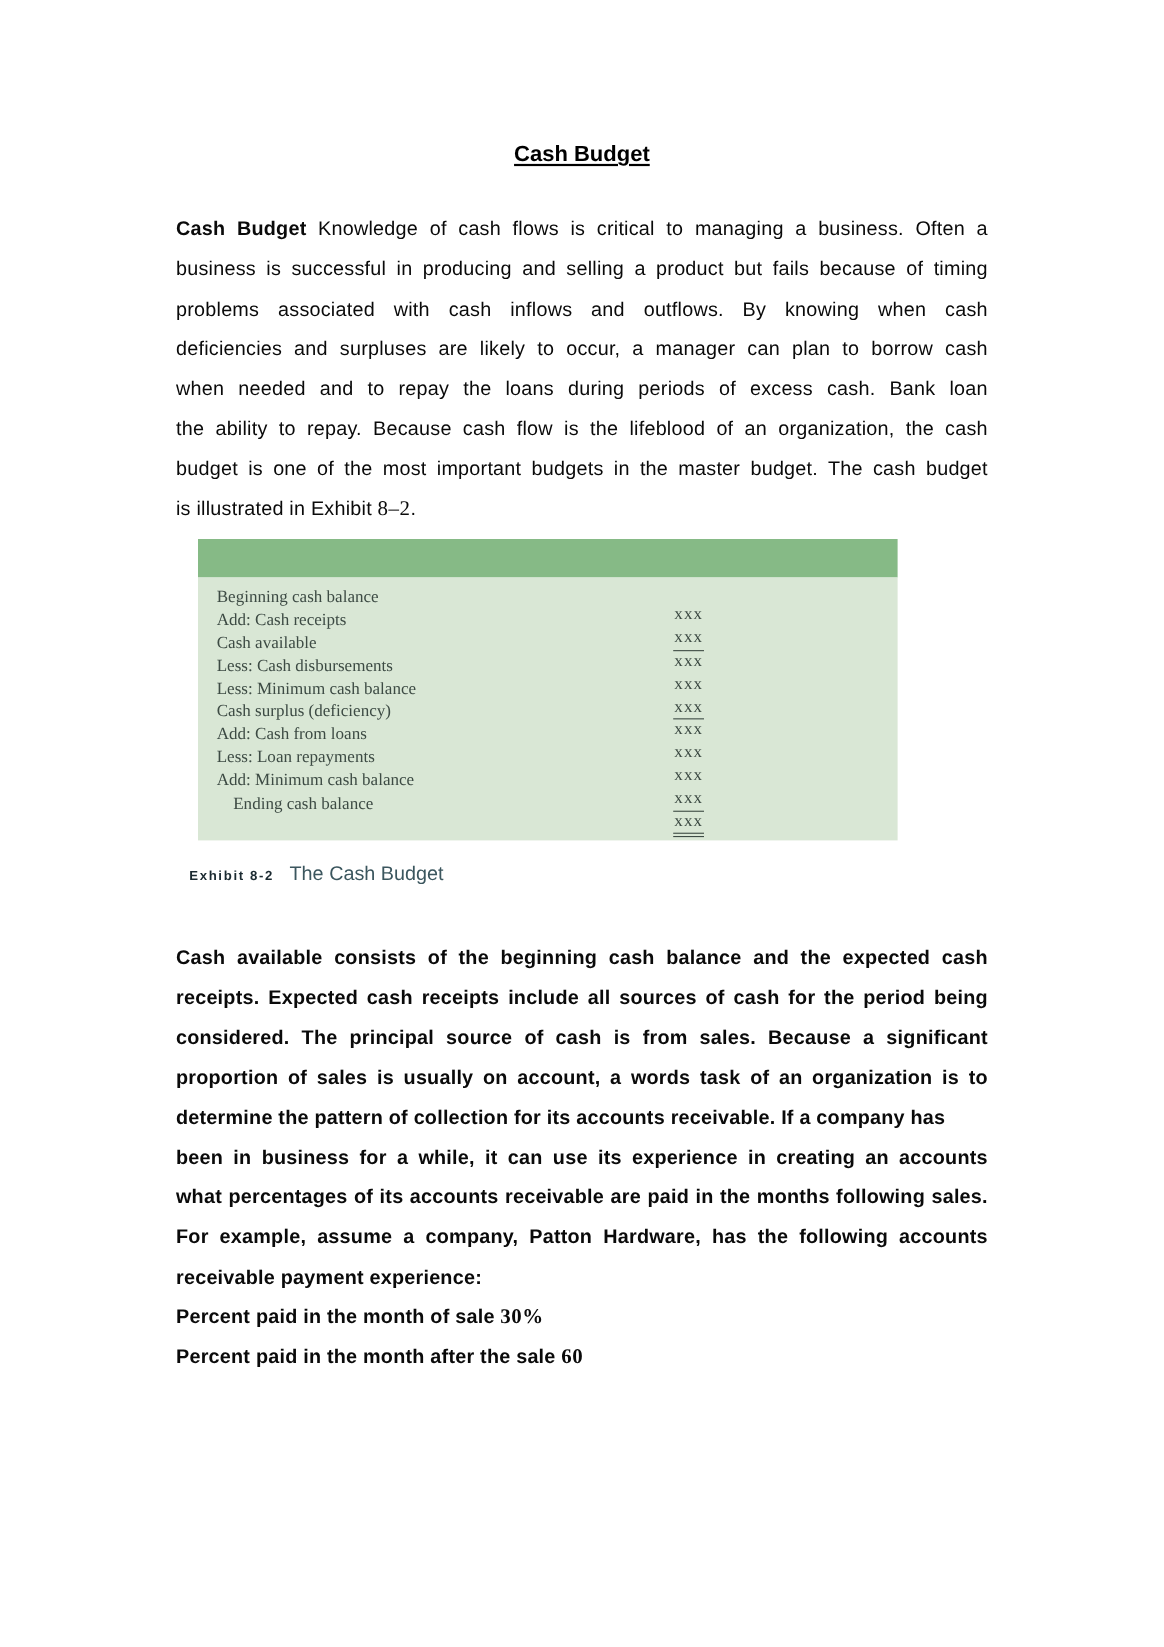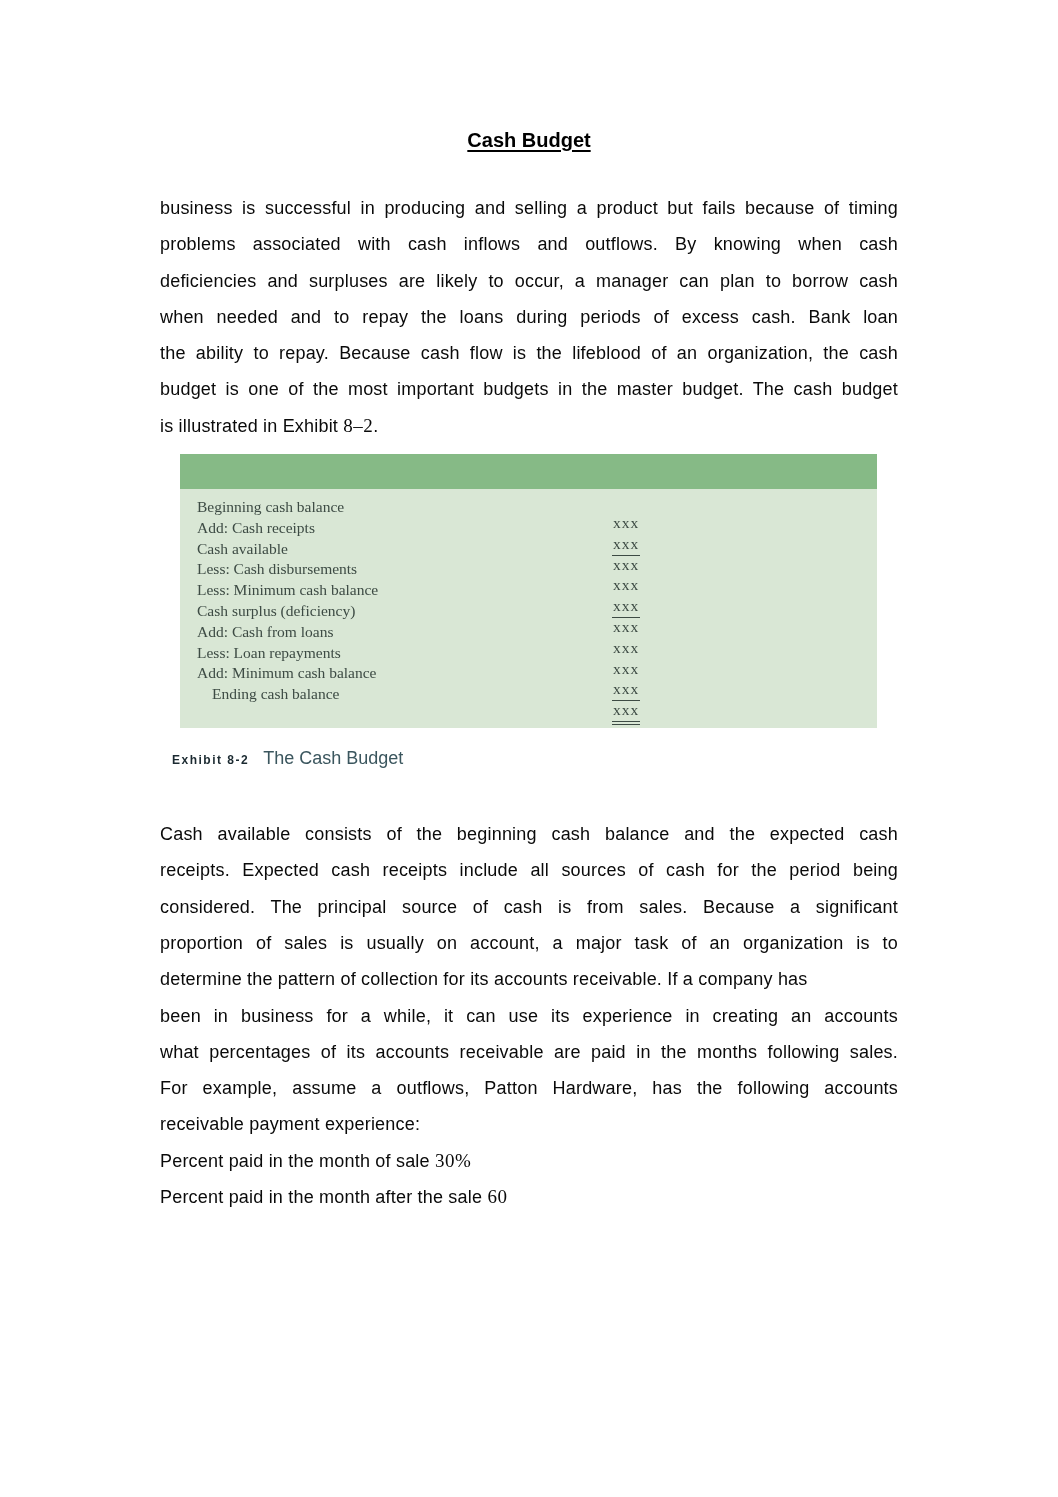--- a/index.html
+++ b/index.html
@@ -94,6 +94,7 @@
     <div class="doc-title">Cash Budget</div>
 
     <div class="textblock">
+        <div class="tline just"><span class="b">Cash Budget </span><span>Knowledge of cash flows is critical to managing a business. Often a</span></div>
         <div class="tline just"><span>business is successful in producing and selling a product but fails because of timing</span></div>
         <div class="tline just"><span>problems associated with cash inflows and outflows. By knowing when cash</span></div>
         <div class="tline just"><span>deficiencies and surpluses are likely to occur, a manager can plan to borrow cash</span></div>

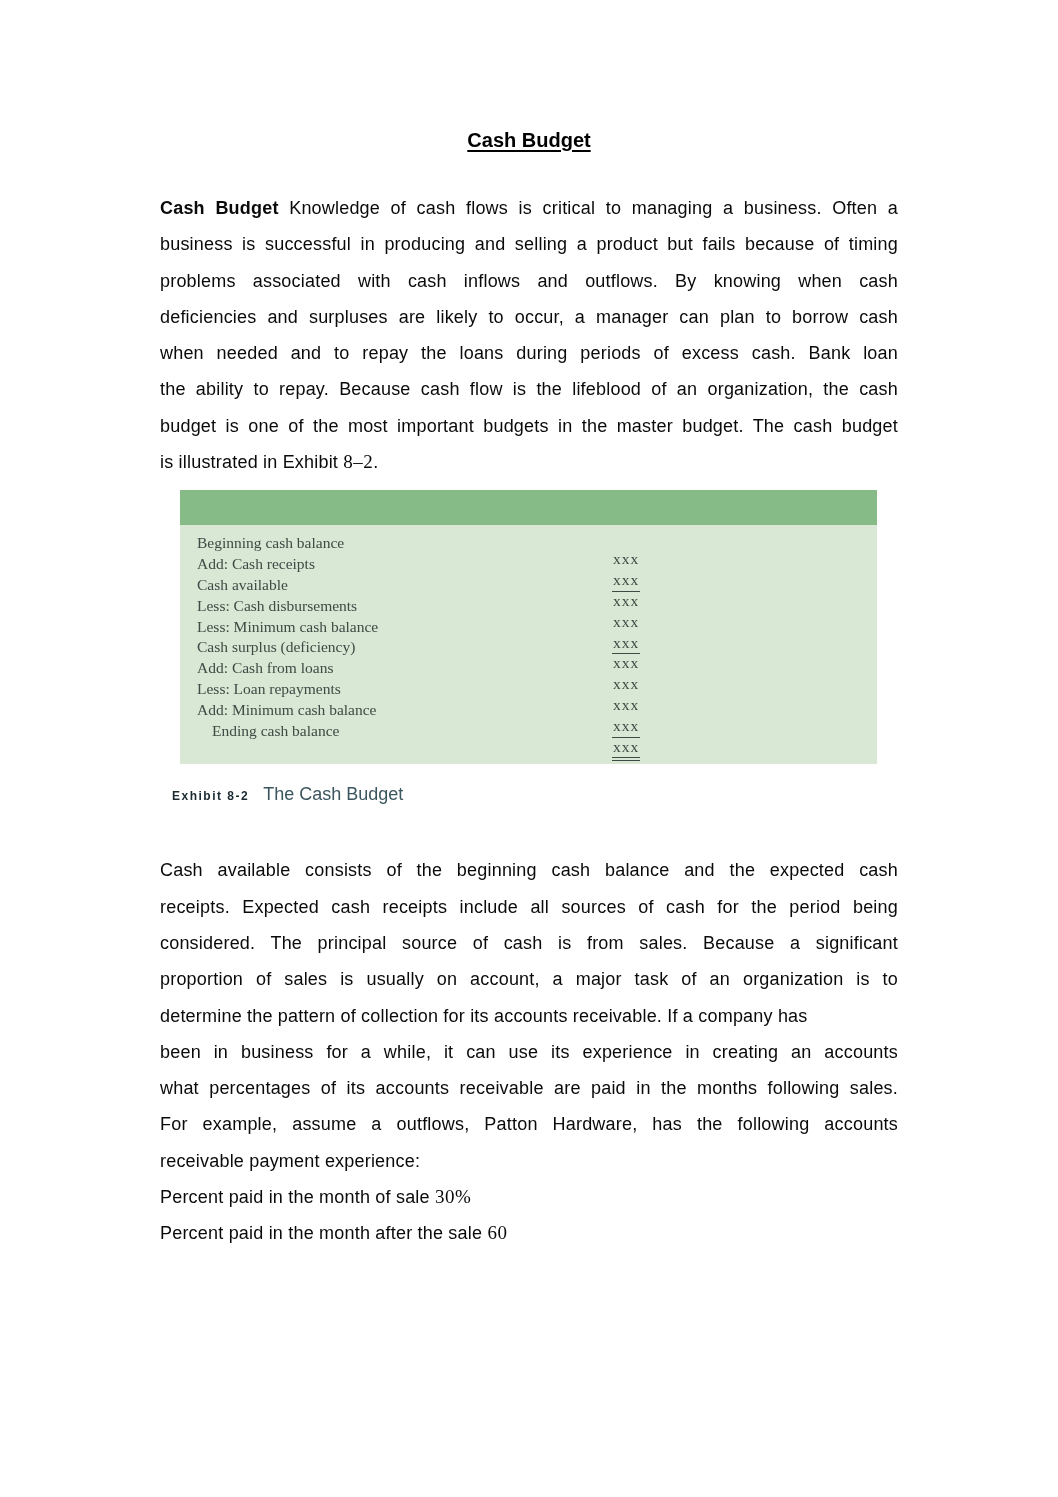--- a/index.html
+++ b/index.html
@@ -45,7 +45,7 @@
   }
   
   .exhibit {
-    width: 697px;
+    width: 636px;
     margin: 10px 0 0 20px;
   }
   .exhibit-header { height: 35px; }

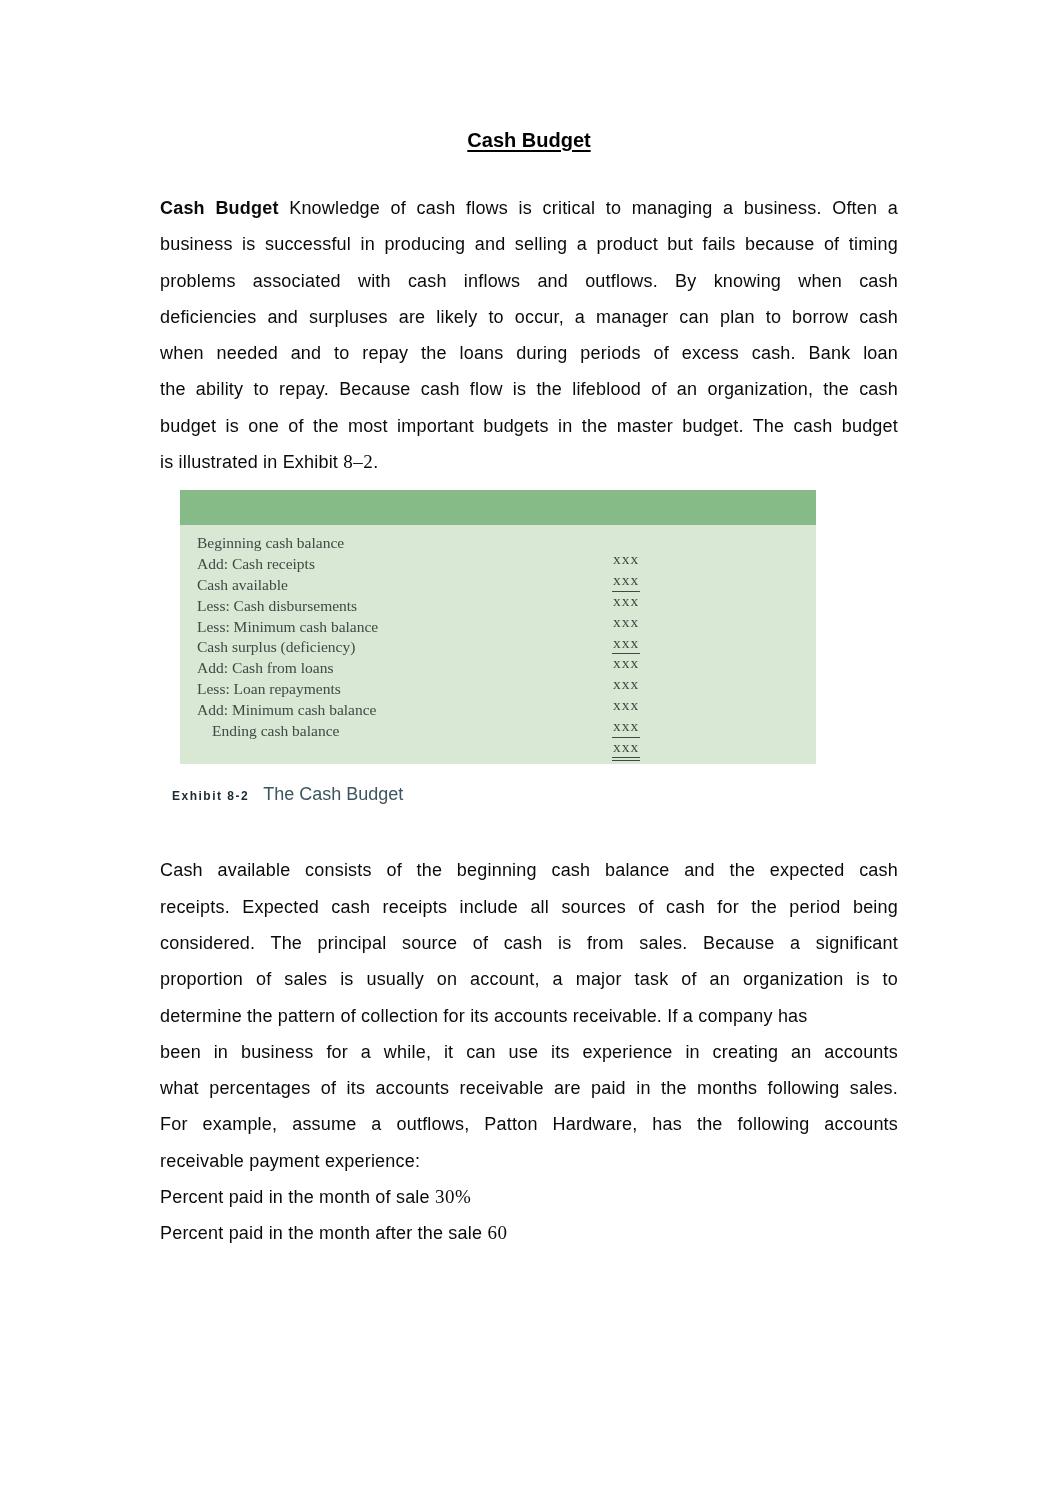--- a/index.html
+++ b/index.html
@@ -83,7 +83,7 @@
     margin-left: 14px;
     color: #3b565e;
   }
-  .body-paragraph { margin-top: 46px; }
+  .body-paragraph { margin-top: 46px; font-weight: bold; }
 </style>
 </head>
 <body>

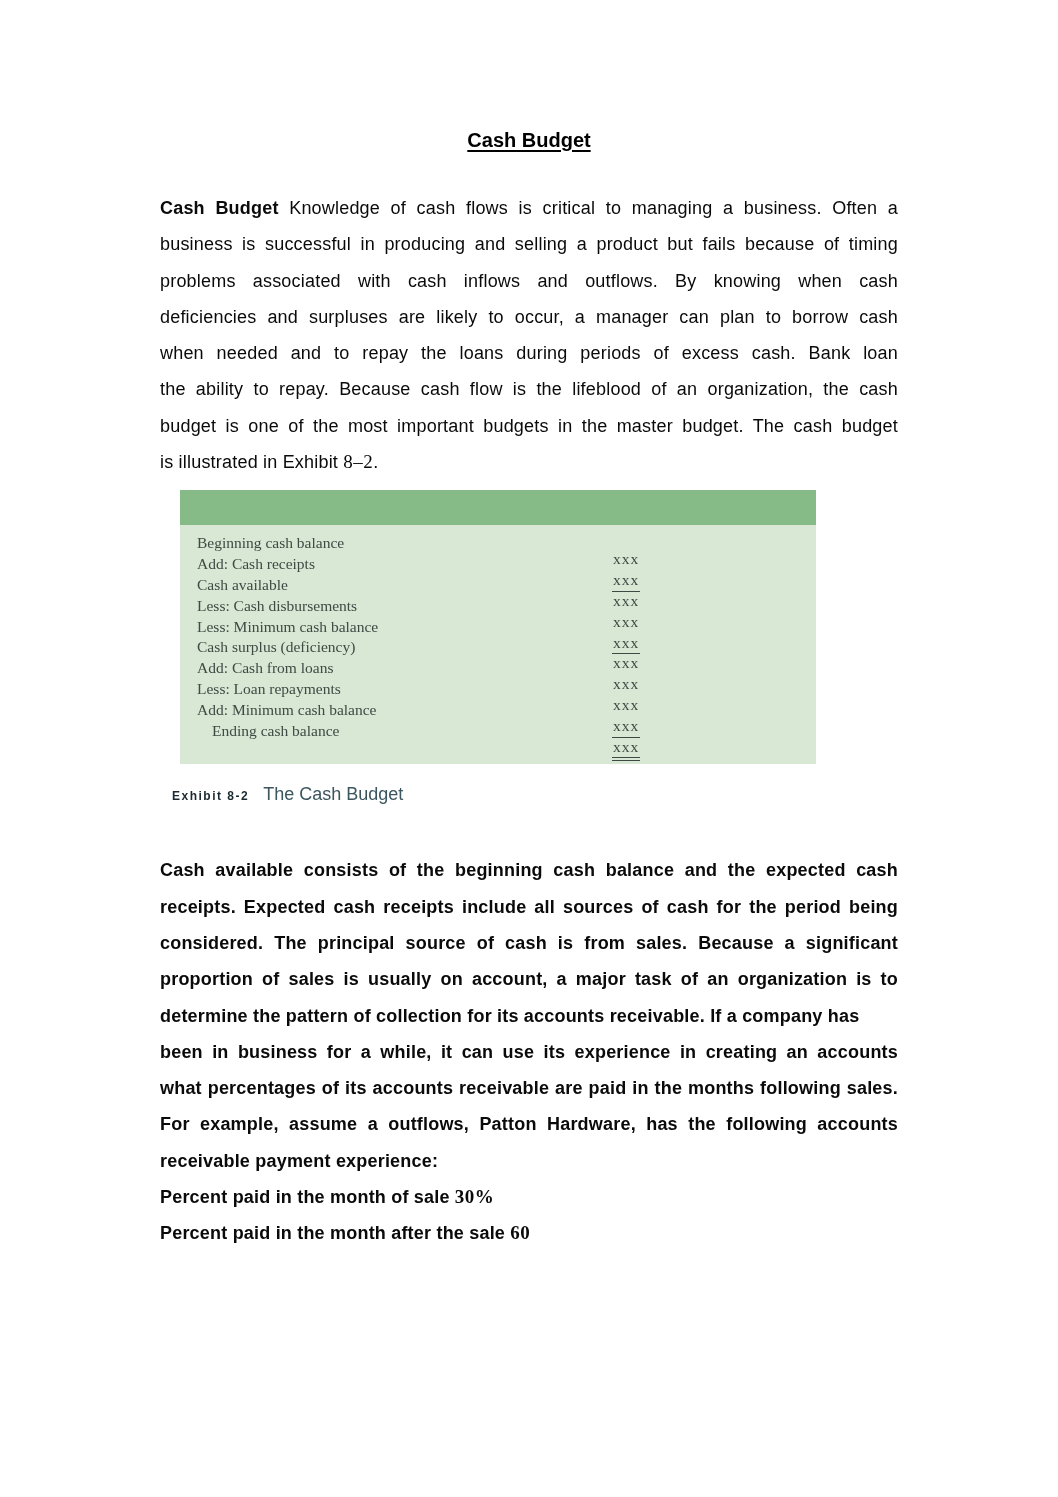--- a/index.html
+++ b/index.html
@@ -128,7 +128,7 @@
         <div class="tline just"><span>Cash available consists of the beginning cash balance and the expected cash</span></div>
         <div class="tline just"><span>receipts. Expected cash receipts include all sources of cash for the period being</span></div>
         <div class="tline just"><span>considered. The principal source of cash is from sales. Because a significant</span></div>
-        <div class="tline just"><span>proportion of sales is usually on account, a major task of an organization is to</span></div>
+        <div class="tline just"><span>proportion of sales is usually on account, a words task of an organization is to</span></div>
         <div class="tline"><span>determine the pattern of collection for its accounts receivable. If a company has</span></div>
         <div class="tline just"><span>been in business for a while, it can use its experience in creating an accounts</span></div>
         <div class="tline just"><span>what percentages of its accounts receivable are paid in the months following sales.</span></div>

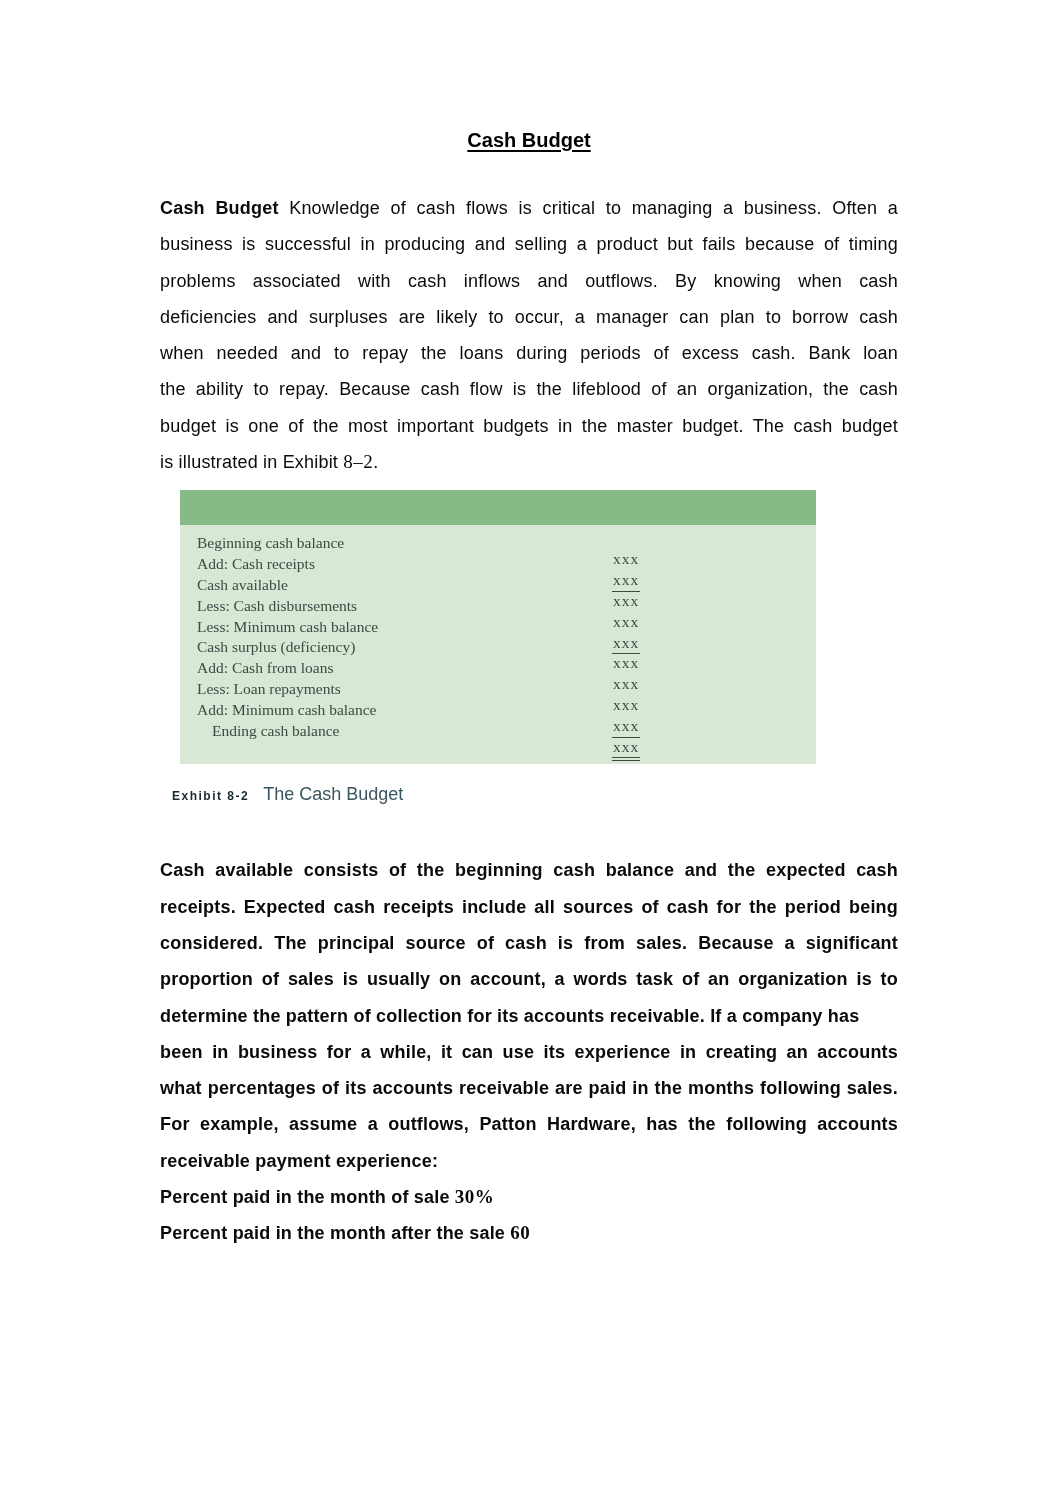--- a/index.html
+++ b/index.html
@@ -132,7 +132,7 @@
         <div class="tline"><span>determine the pattern of collection for its accounts receivable. If a company has</span></div>
         <div class="tline just"><span>been in business for a while, it can use its experience in creating an accounts</span></div>
         <div class="tline just"><span>what percentages of its accounts receivable are paid in the months following sales.</span></div>
-        <div class="tline just"><span>For example, assume a outflows, Patton Hardware, has the following accounts</span></div>
+        <div class="tline just"><span>For example, assume a company, Patton Hardware, has the following accounts</span></div>
         <div class="tline"><span>receivable payment experience:</span></div>
         <div class="tline"><span>Percent paid in the month of sale </span><span class="serif">30%</span></div>
         <div class="tline"><span>Percent paid in the month after the sale </span><span class="serif">60</span></div>

